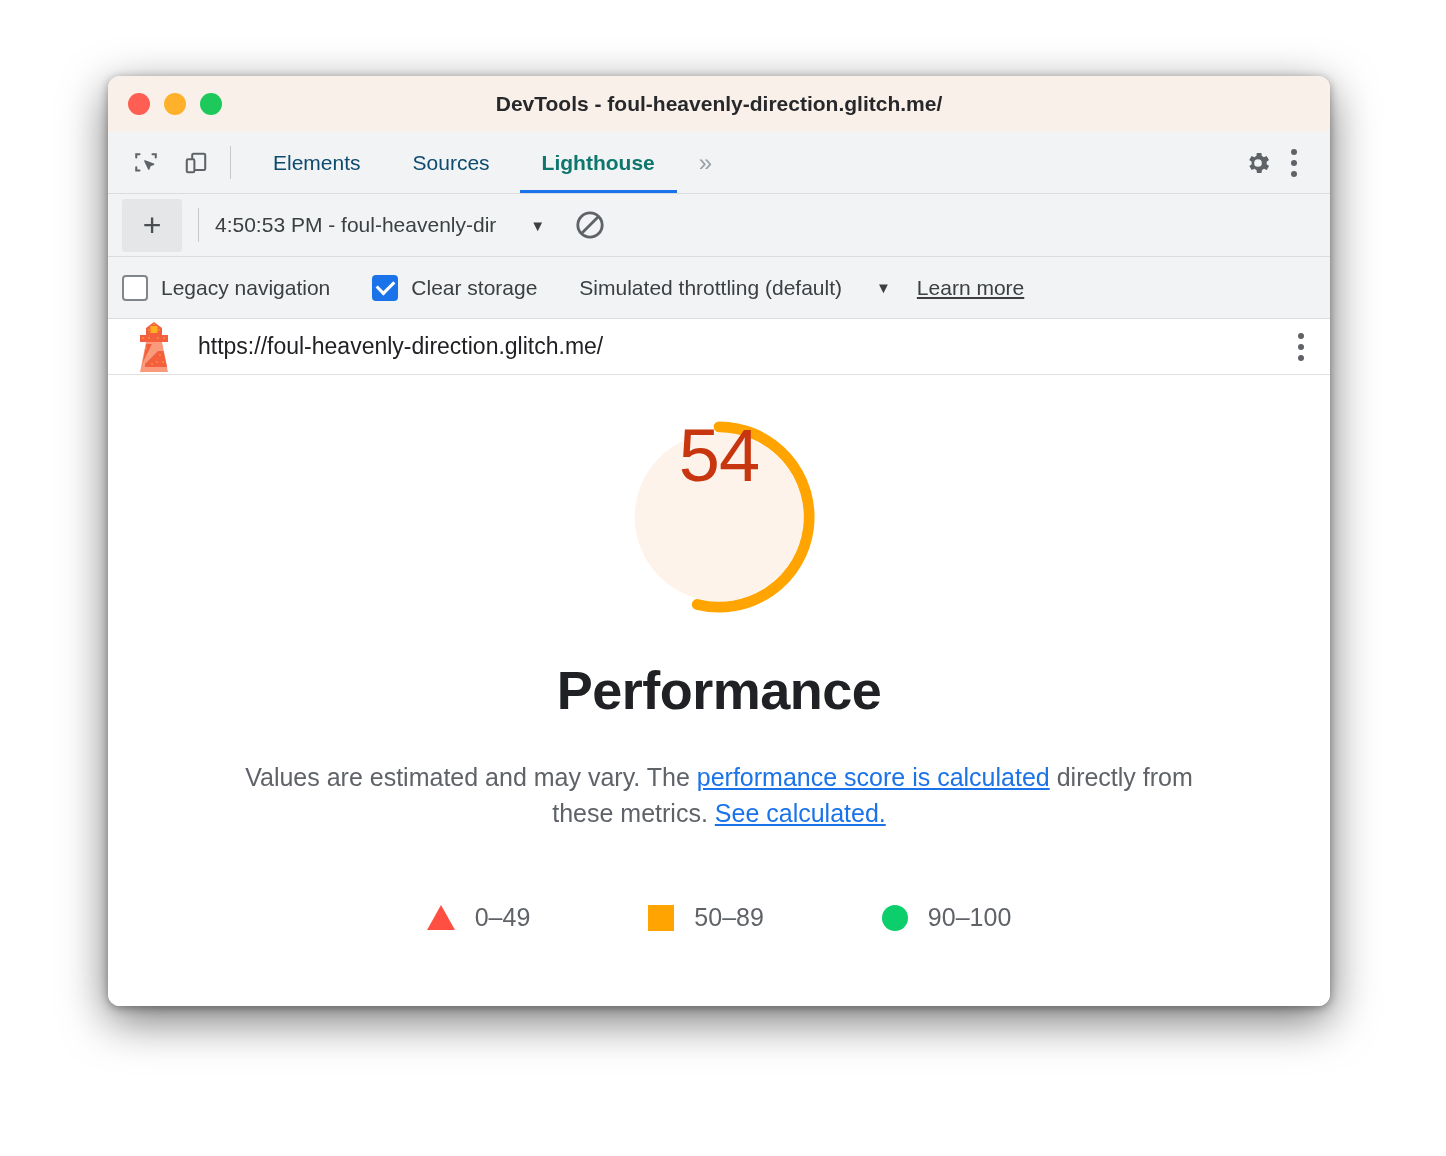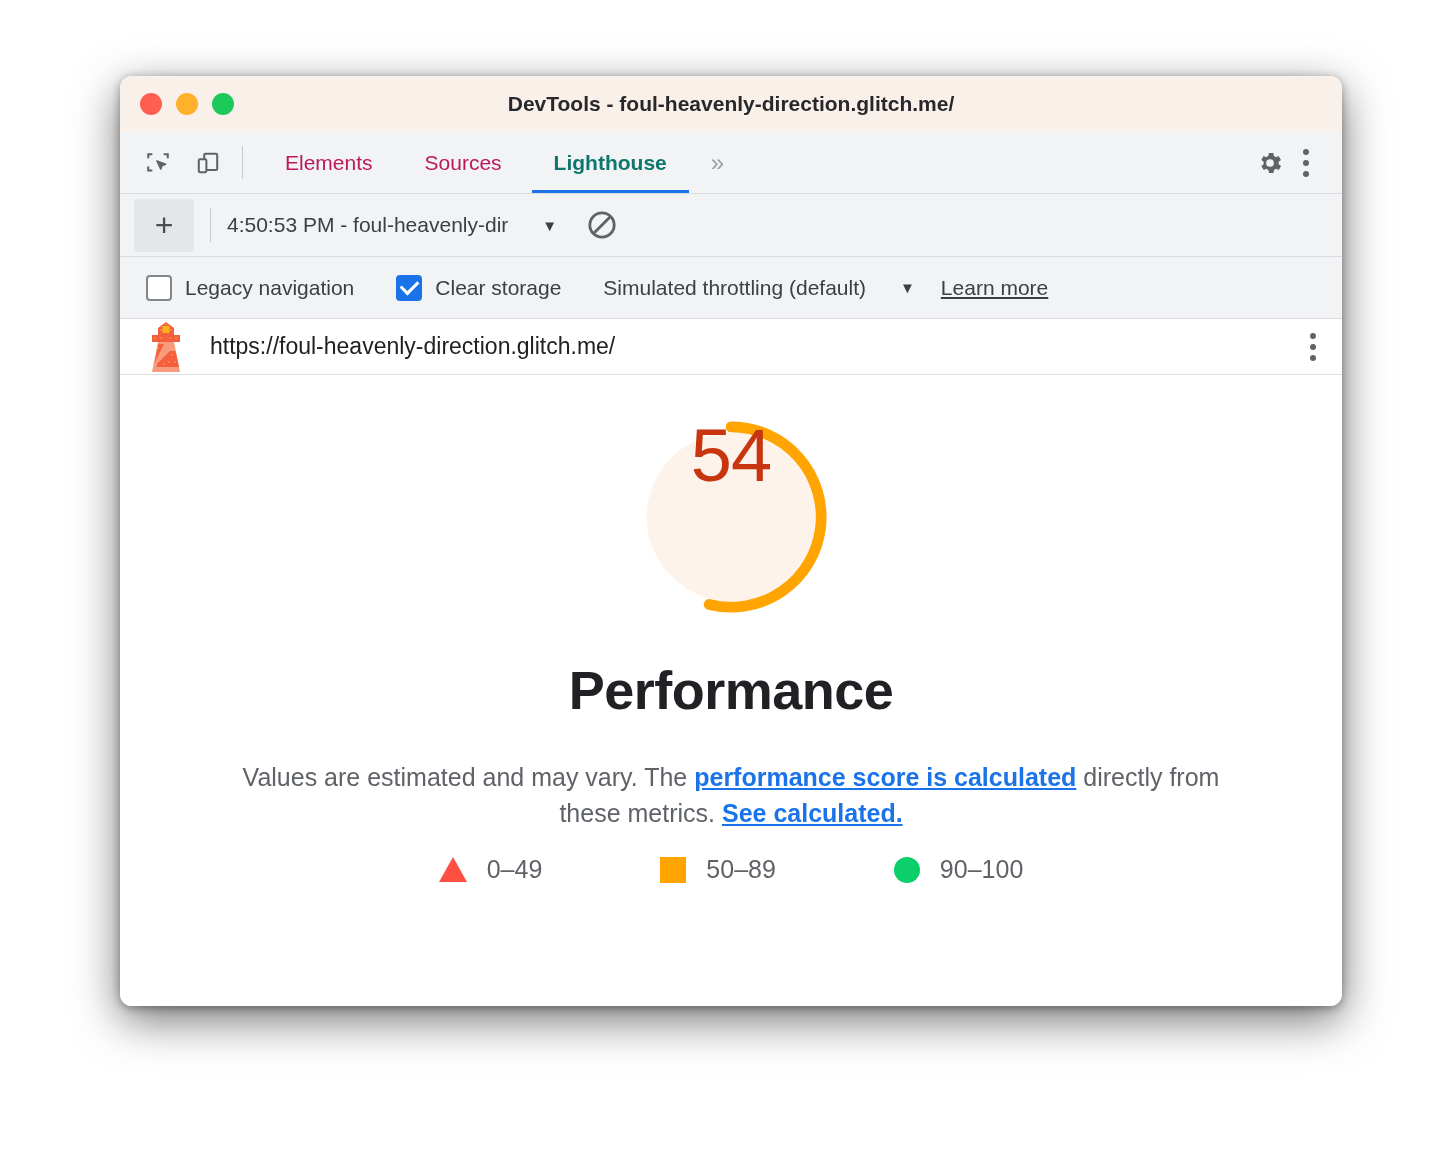--- a/index.html
+++ b/index.html
@@ -16,7 +16,7 @@
   
   .window {
     position: absolute;
-    left: 120px;
+    left: 108px;
     top: 76px;
     width: 1222px;
     height: 930px;

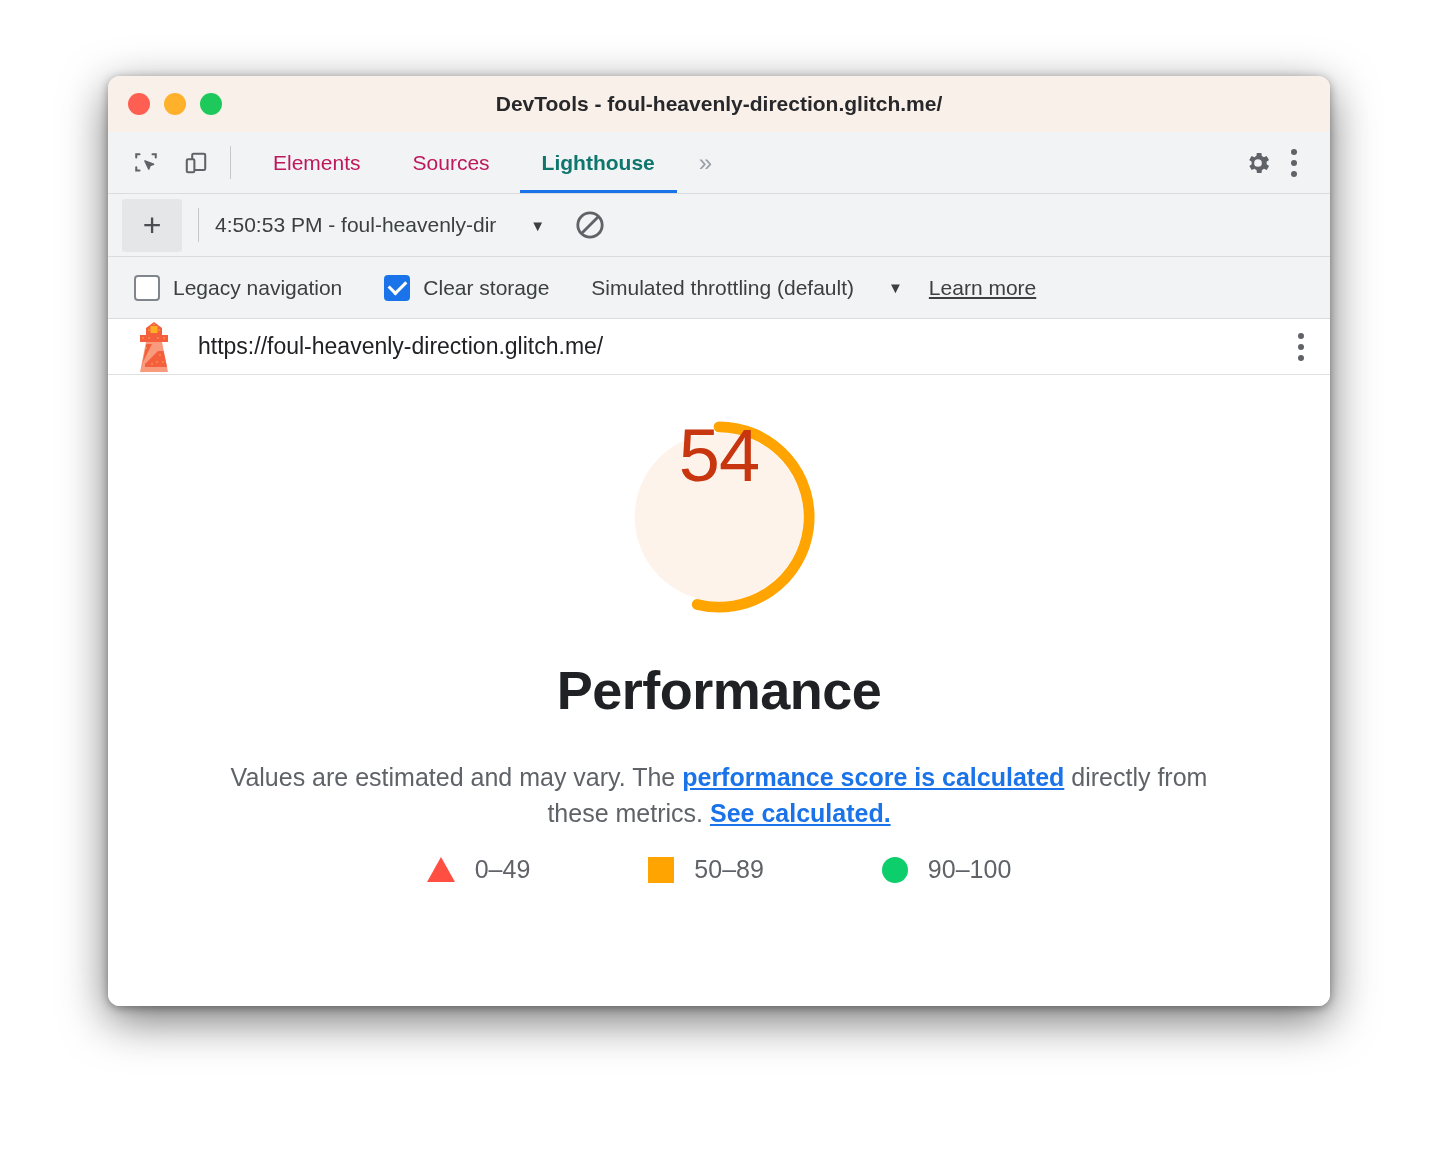--- a/index.html
+++ b/index.html
@@ -73,7 +73,7 @@
     display: flex; align-items: center;
     padding: 0 26px;
     font-size: 21px;
-    color: #be185d;
+    color: #0c4a6e;
     position: relative;
     white-space: nowrap;
   }

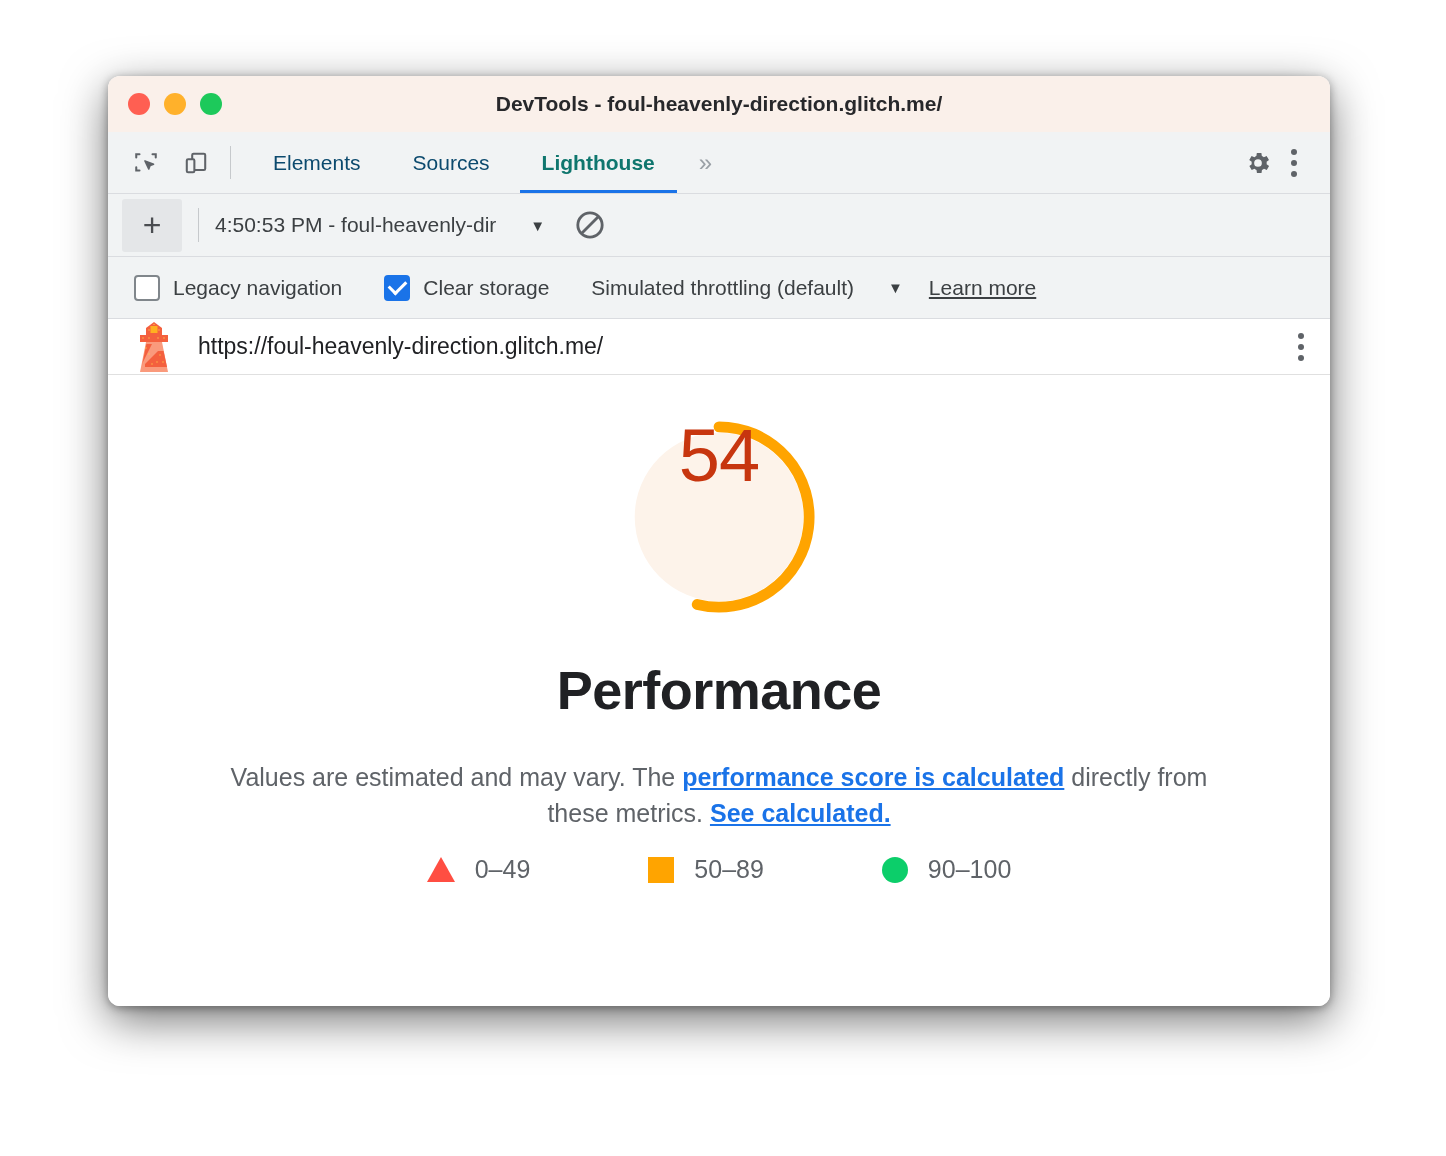--- a/index.html
+++ b/index.html
@@ -134,7 +134,7 @@
     align-items: center;
     gap: 0;
     border-bottom: 1px solid #dadce0;
-    padding-left: 26px;
+    padding-left: 14px;
     flex: 0 0 auto;
   }
   .chk-wrap { display: flex; align-items: center; gap: 13px; }

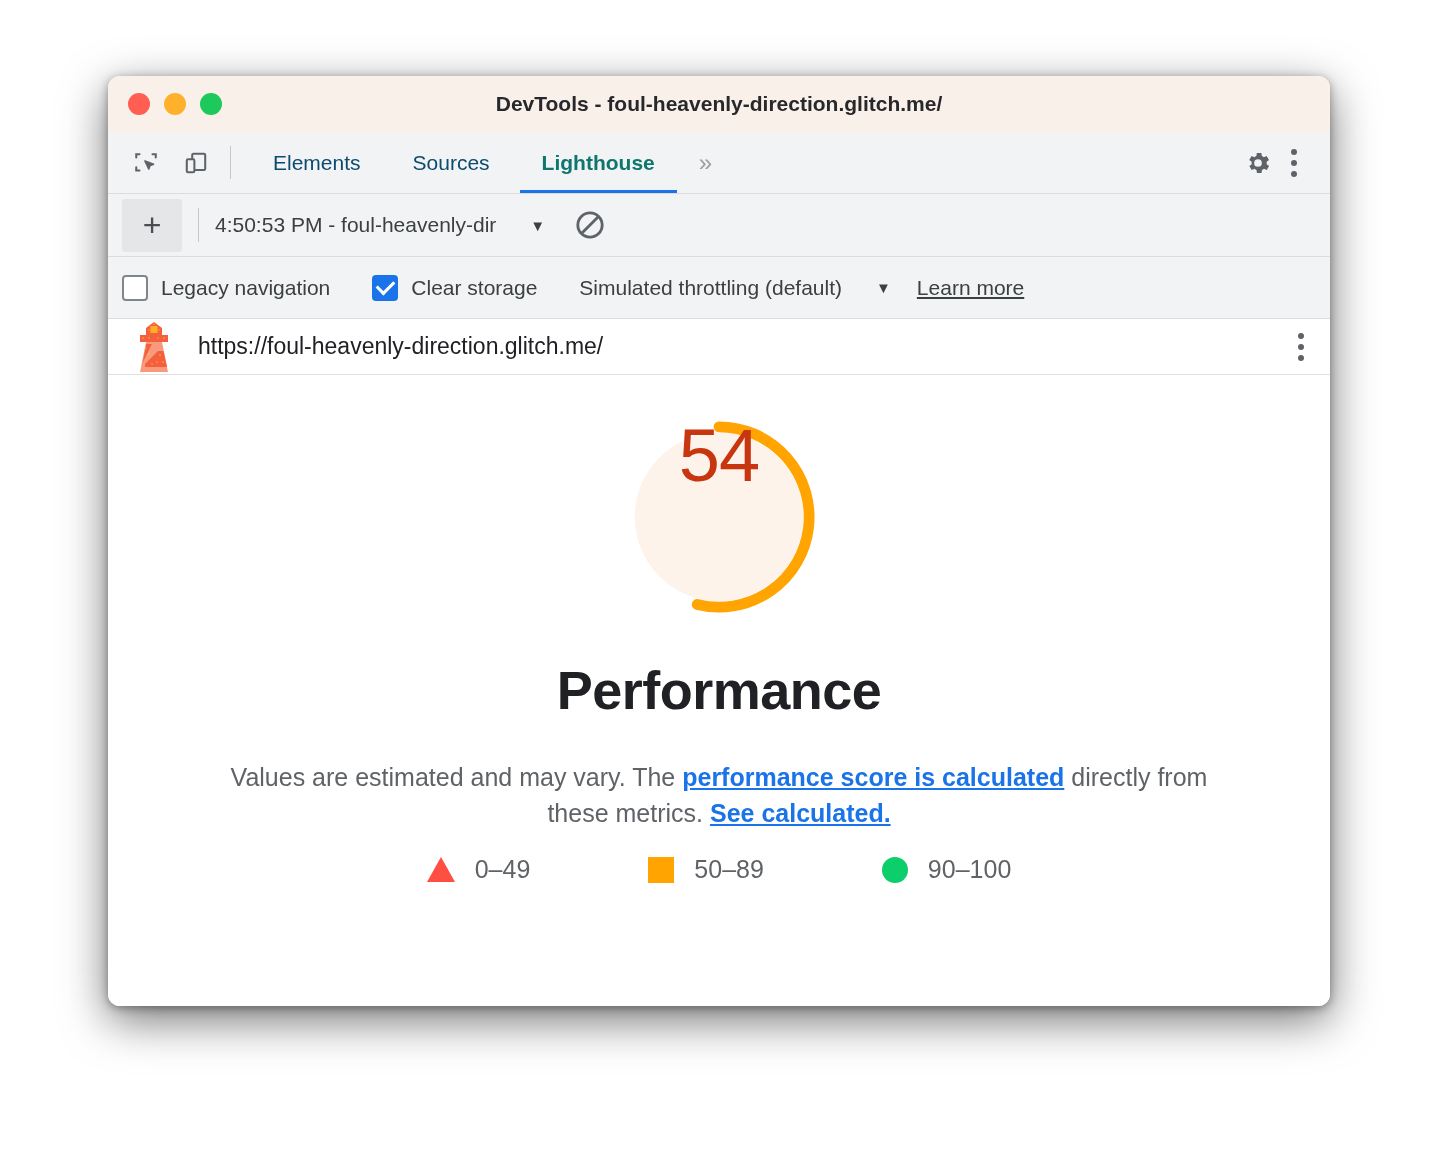--- a/index.html
+++ b/index.html
@@ -225,7 +225,7 @@
     line-height: 1.44;
     color: #5f6368;
   }
-  .disclaimer a { color: #1a73e8; text-decoration: underline; font-weight: bold; }
+  .disclaimer a { color: #1a73e8; text-decoration: underline; }
 
   .legend {
     margin-top: 24px;

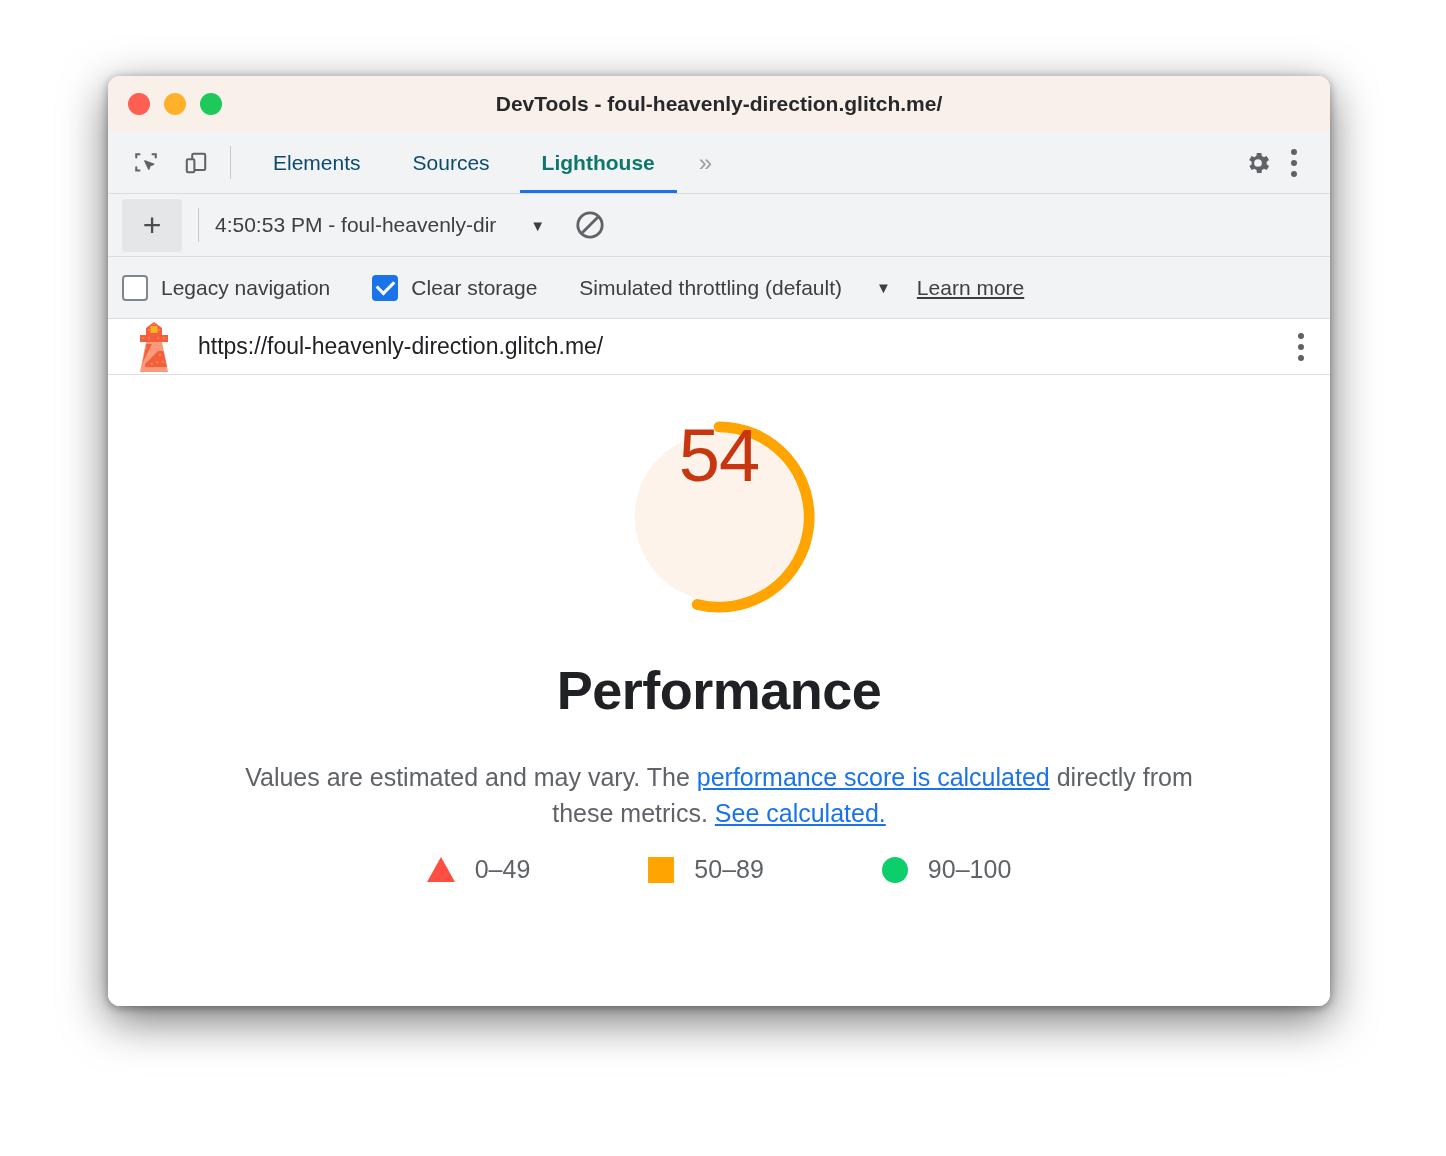--- a/index.html
+++ b/index.html
@@ -228,7 +228,7 @@
   .disclaimer a { color: #1a73e8; text-decoration: underline; }
 
   .legend {
-    margin-top: 24px;
+    margin-top: 72px;
     display: flex;
     align-items: center;
     gap: 0;

